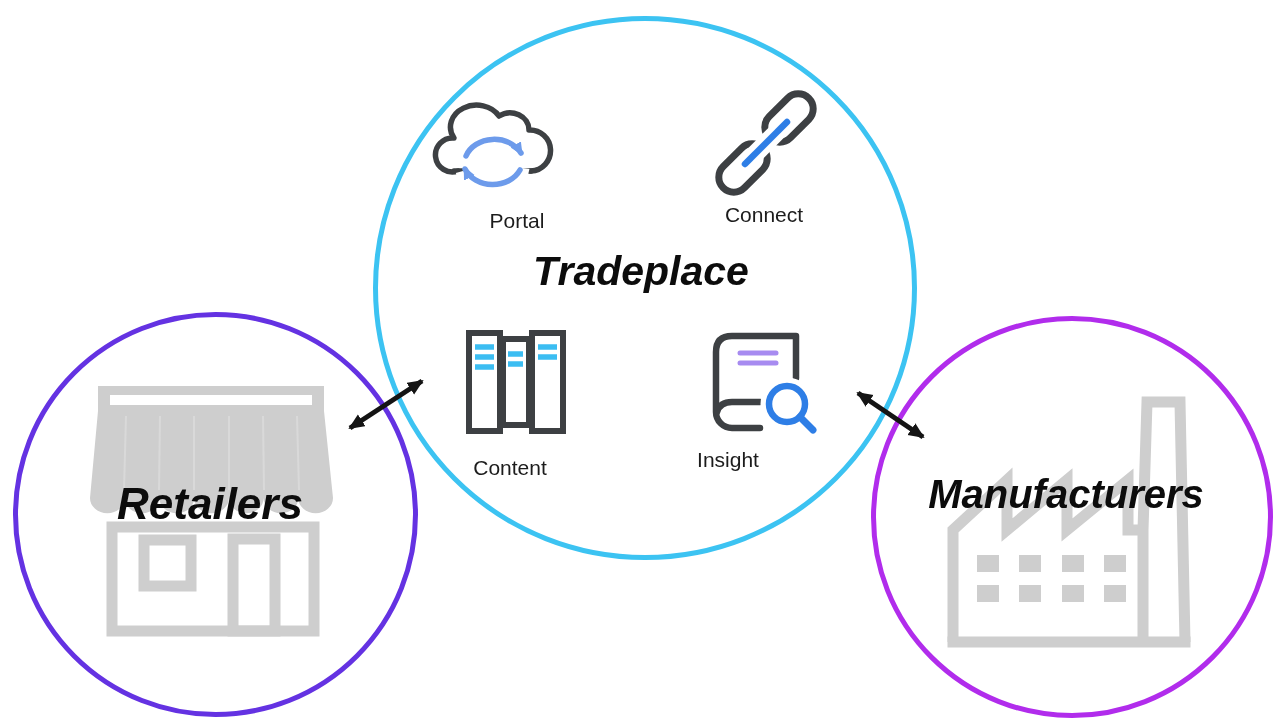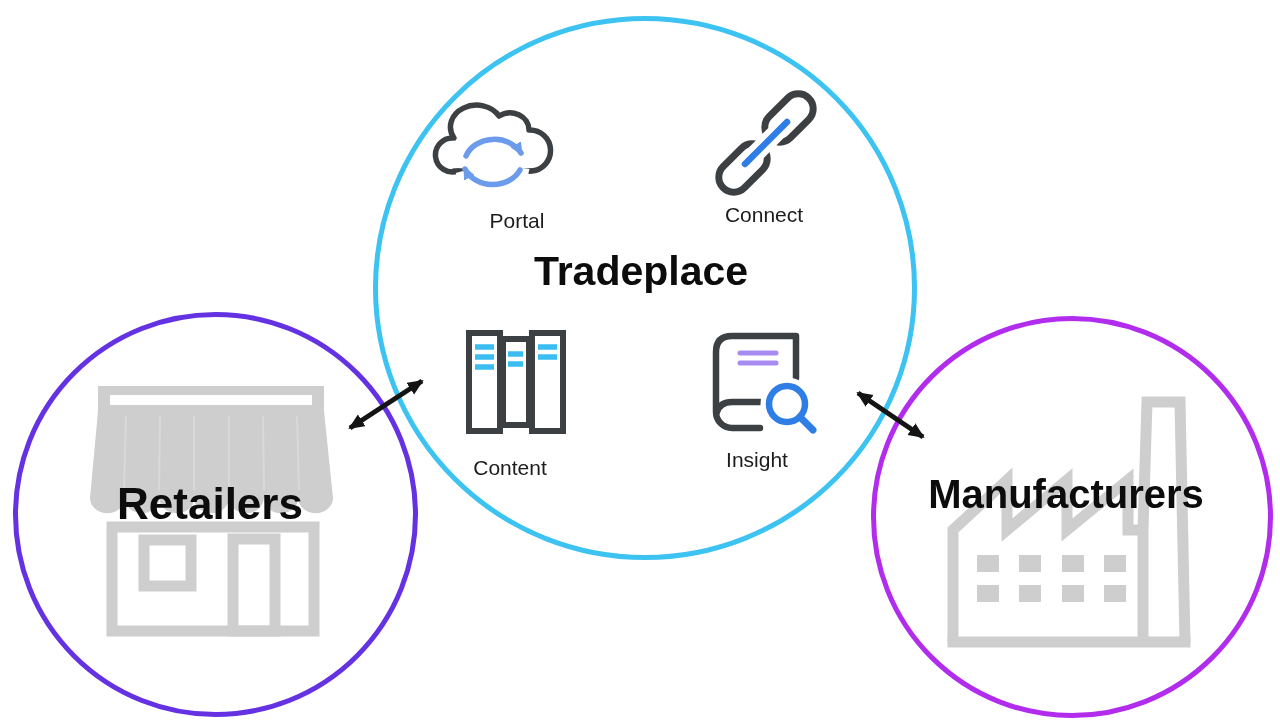--- a/index.html
+++ b/index.html
@@ -27,7 +27,7 @@
   .abs{position:absolute;}
   .title{
     position:absolute;transform:translate(-50%,-50%);
-    font-weight:bold;color:var(--text);white-space:nowrap;font-size:41px;
+    font-weight:bold;color:var(--text);white-space:nowrap;font-size:41px;font-style:italic;
   }
   .label{
     position:absolute;transform:translate(-50%,-50%);

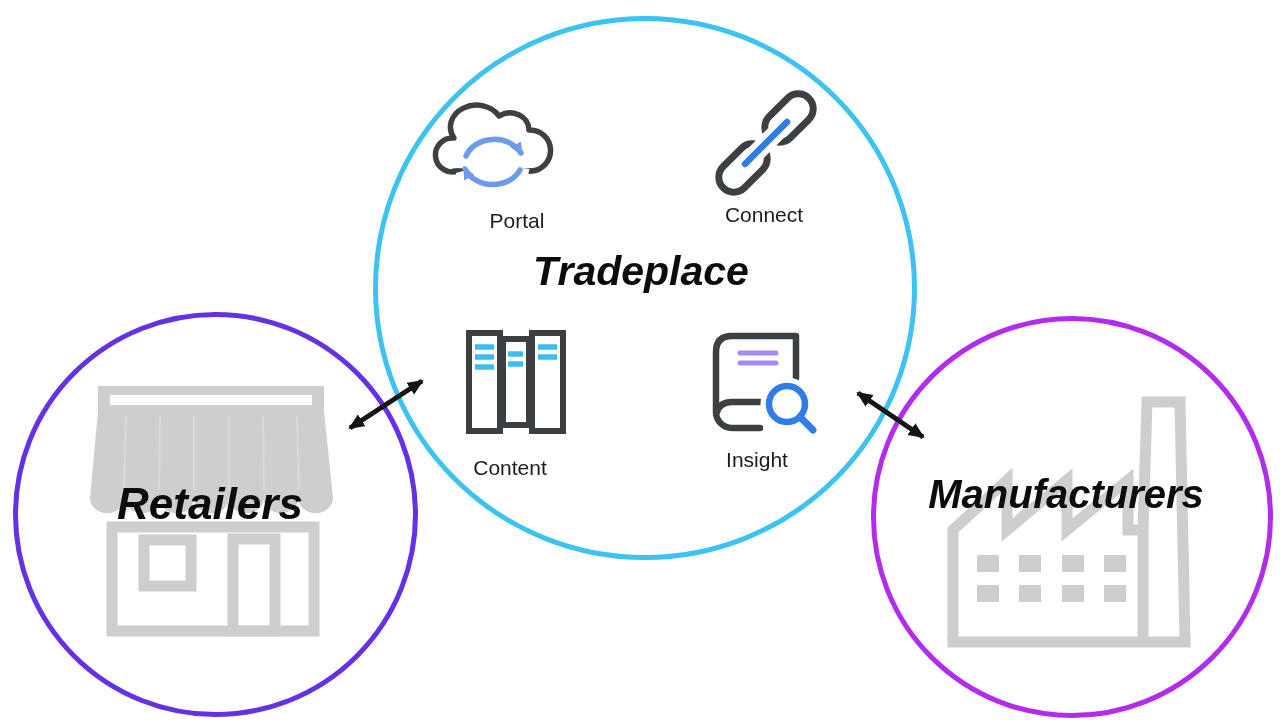--- a/index.html
+++ b/index.html
@@ -182,7 +182,7 @@
 <div class="label" style="left:517px;top:221px;">Portal</div>
 <div class="label" style="left:764px;top:215px;">Connect</div>
 <div class="label" style="left:510px;top:468px;">Content</div>
-<div class="label" style="left:757px;top:460px;">Insight</div>
+<div class="label" style="left:728px;top:460px;">Insight</div>
 <div class="title" style="left:210px;top:504px;font-size:44px;">Retailers</div>
 <div class="title" style="left:1066px;top:494px;font-size:40px;">Manufacturers</div>
 

